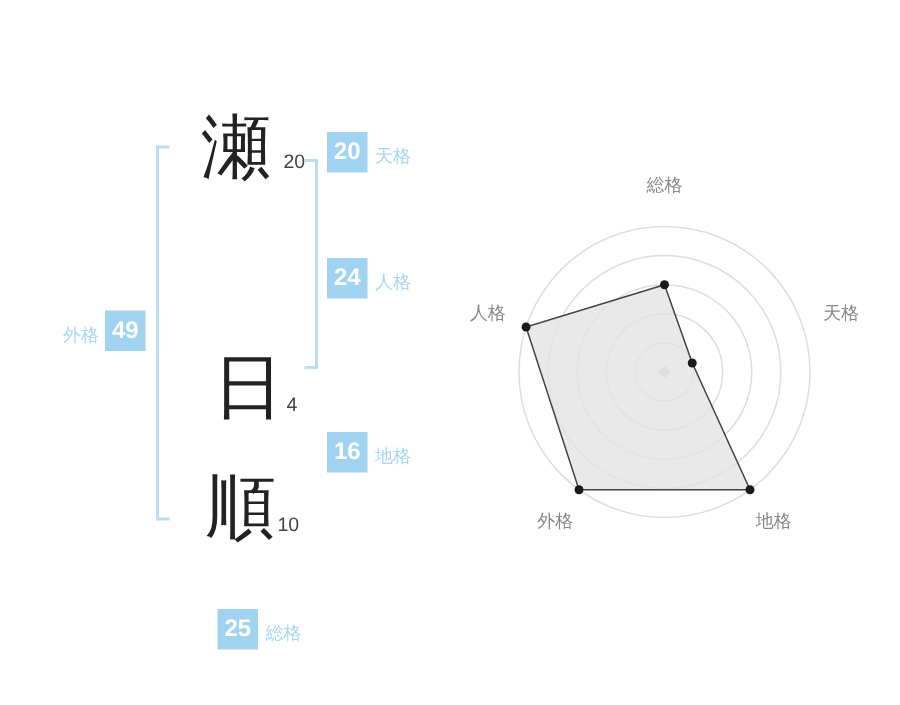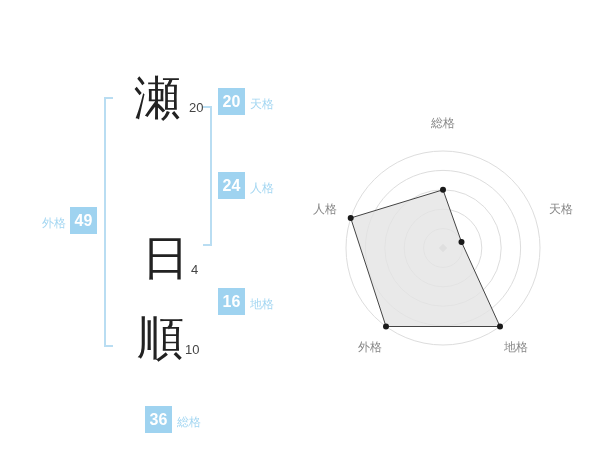--- a/index.html
+++ b/index.html
@@ -73,7 +73,7 @@
     <span class="badge" id="badge-chikaku">16</span>
     <span class="badge-label" id="label-chikaku">地格</span>
 
-    <span class="badge" id="badge-soukaku">36</span>
+    <span class="badge" id="badge-soukaku">25</span>
     <span class="badge-label" id="label-soukaku">総格</span>
   </div>
 

